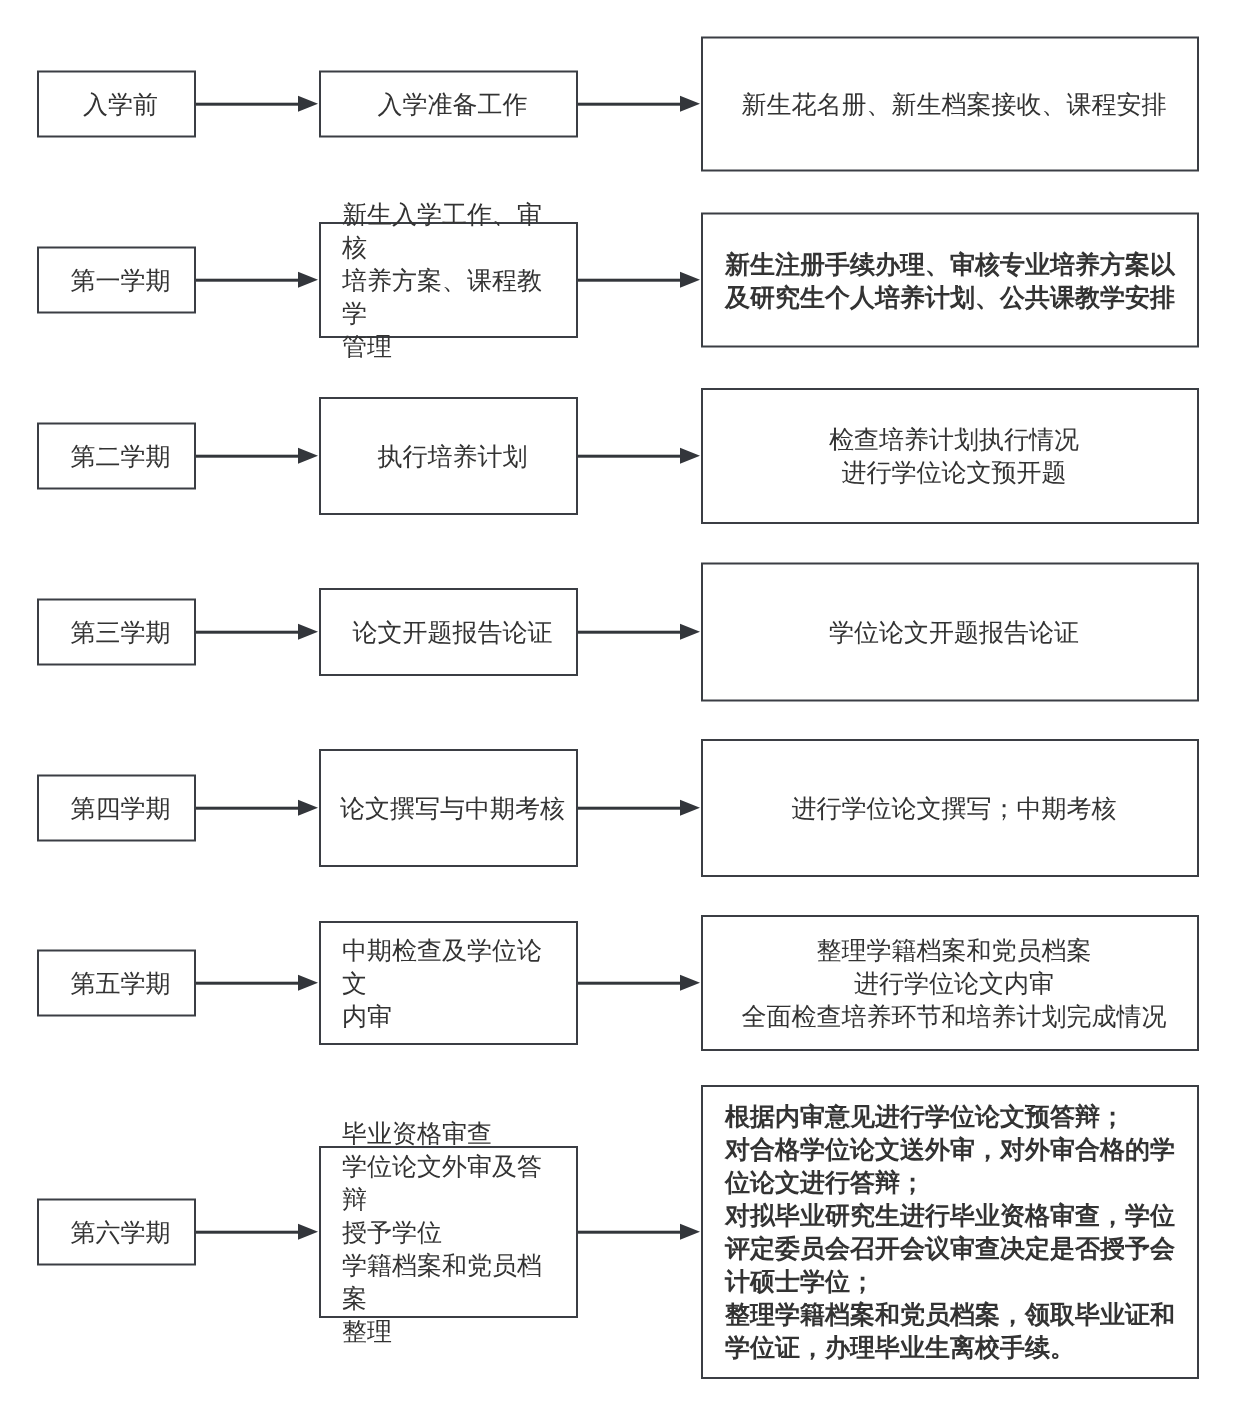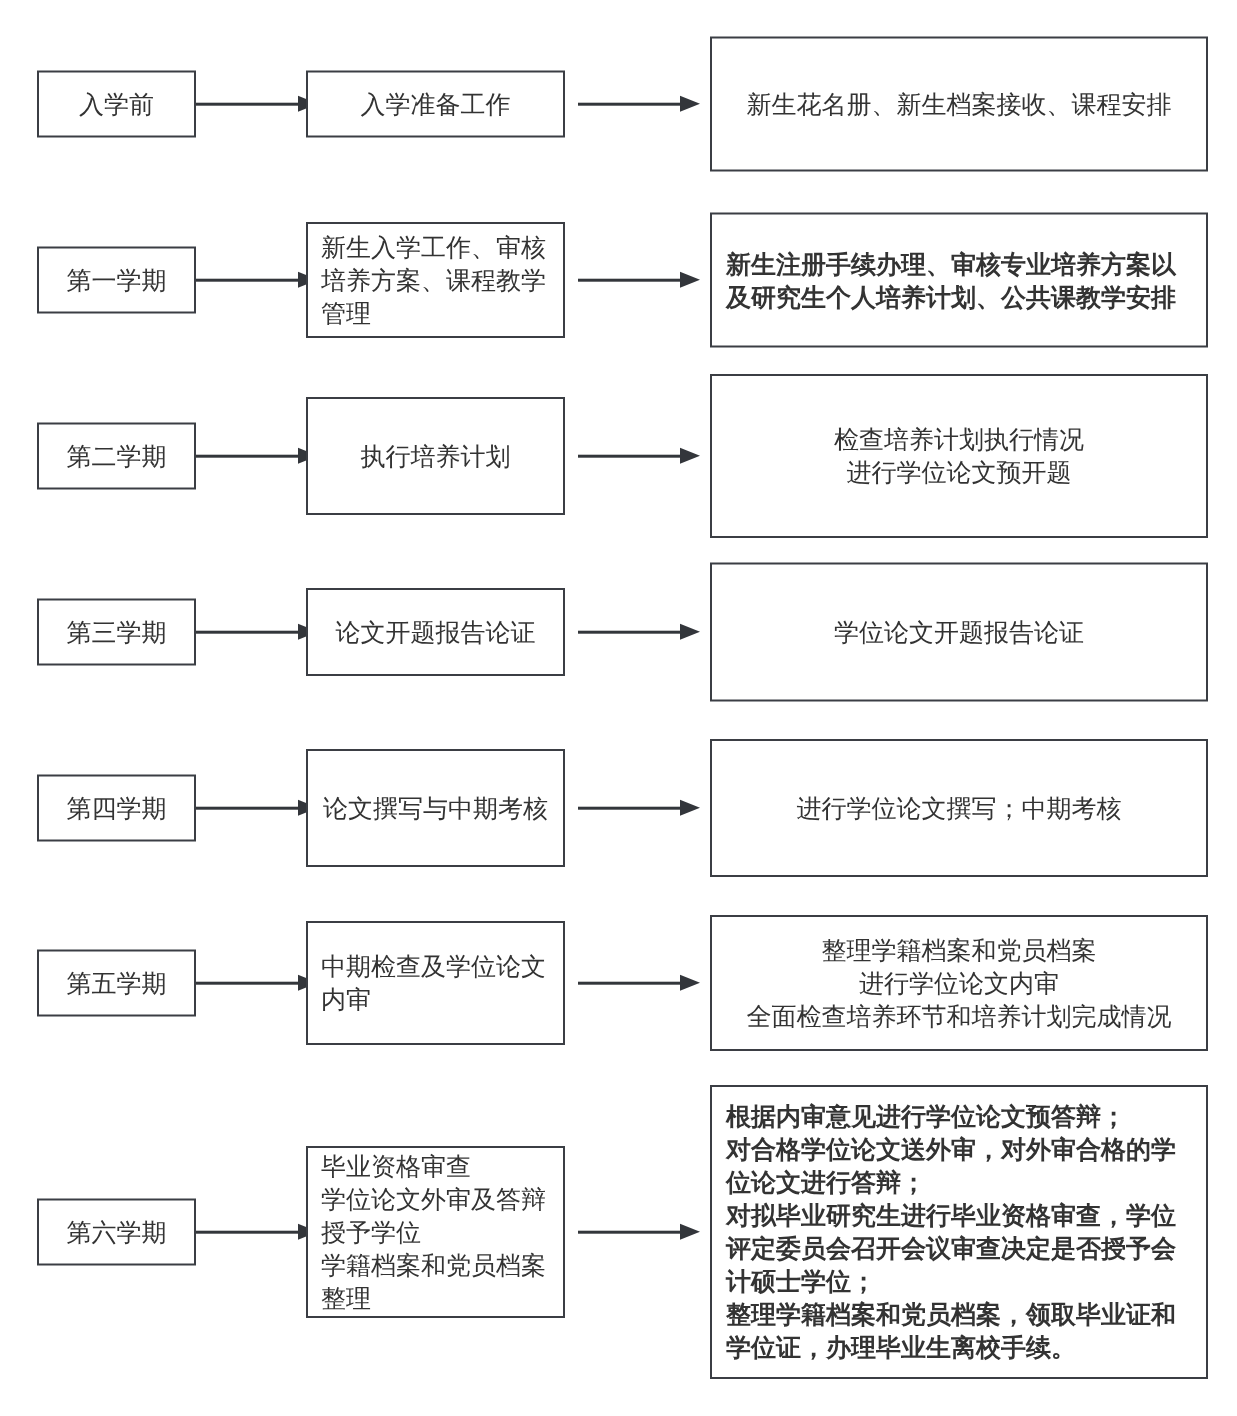--- a/index.html
+++ b/index.html
@@ -37,6 +37,7 @@
     white-space: pre-line;
     display: block;
     width: 100%;
+    padding-left: 8px;
   }
   .stage {
     left: 37px;

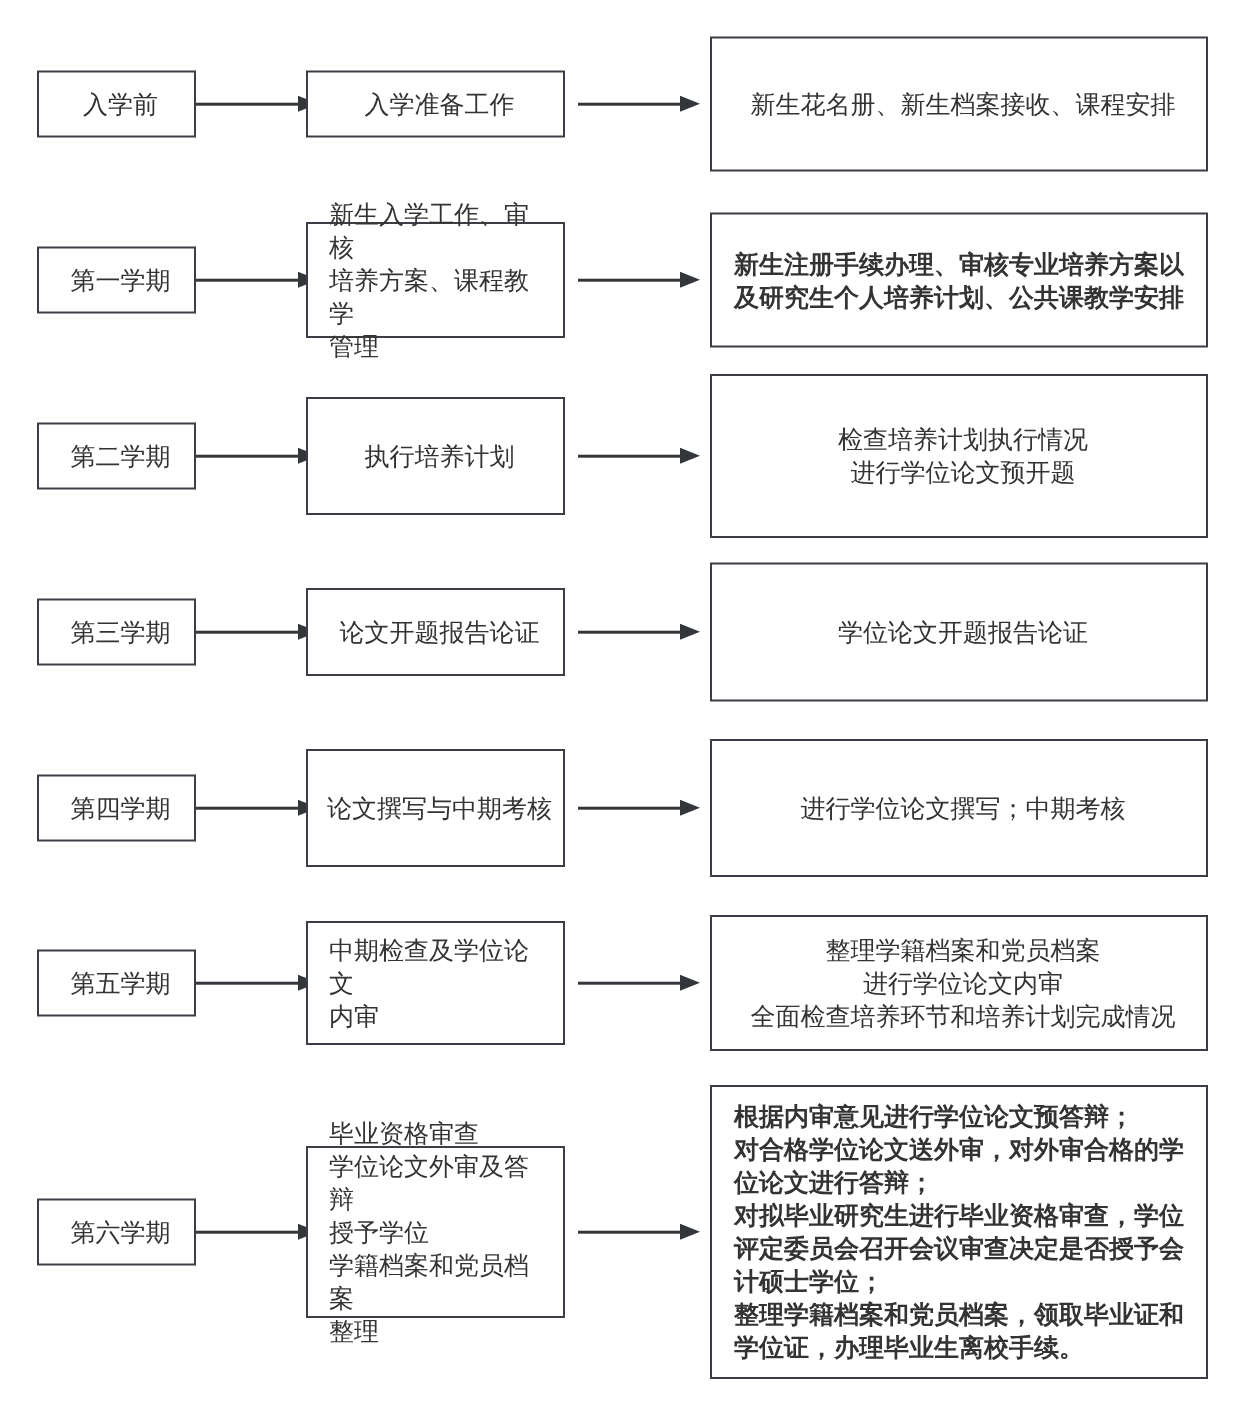--- a/index.html
+++ b/index.html
@@ -47,7 +47,7 @@
     text-align: center;
   }
   .task {
-    left: 306px;
+    left: 319px;
     width: 259px;
   }
   .detail {

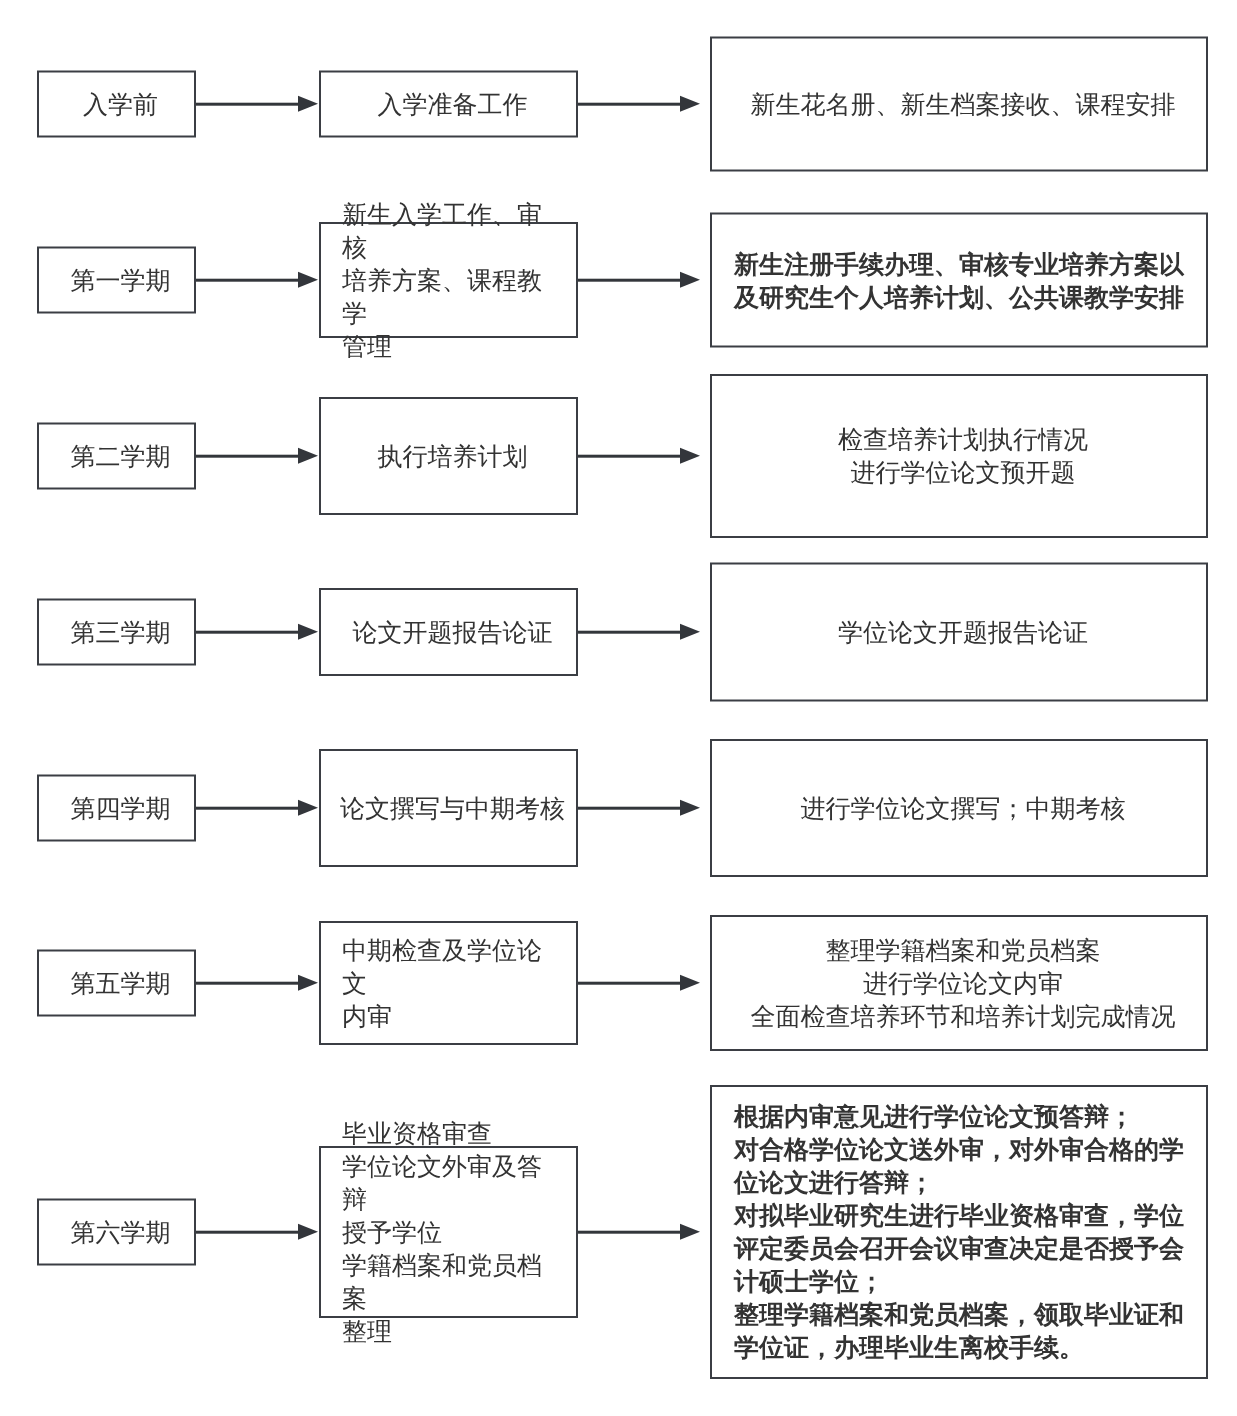--- a/index.html
+++ b/index.html
@@ -53,7 +53,6 @@
   .detail {
     left: 701px;
     width: 498px;
-    margin-left: 9px;
   }
   .align-center {
     justify-content: center;

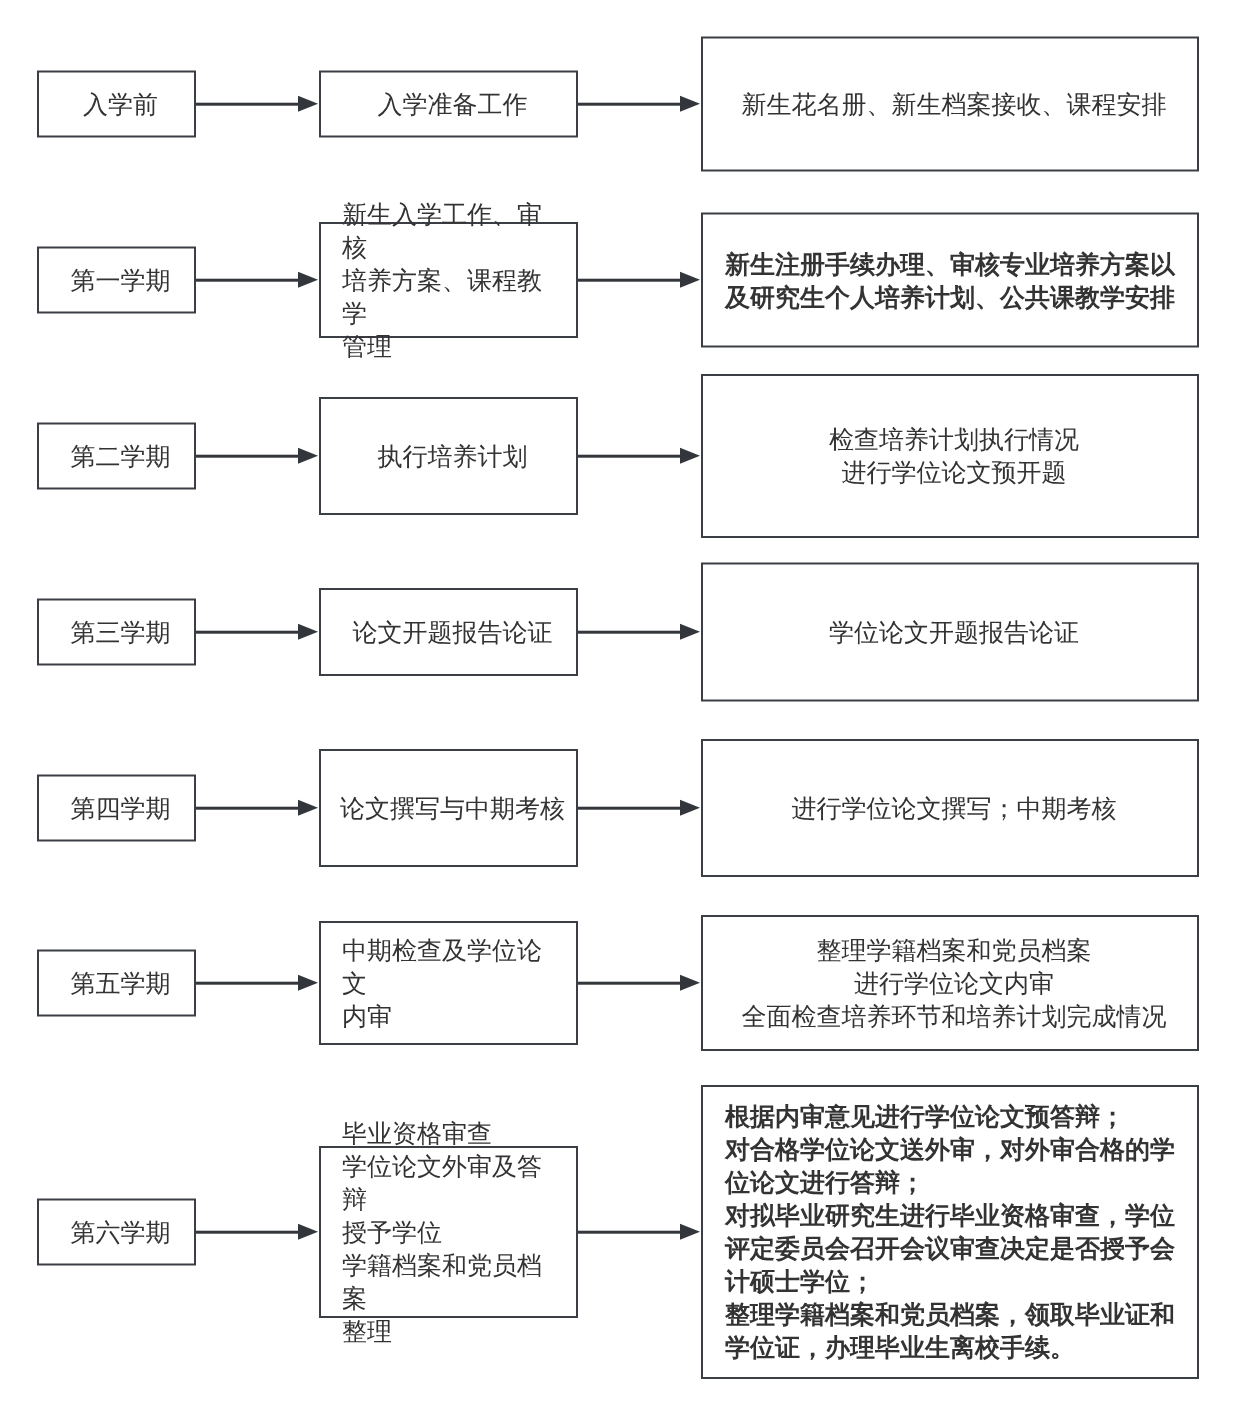--- a/index.html
+++ b/index.html
@@ -131,7 +131,7 @@
       <span>执行培养计划</span>
     </div>
     <div class="arrow arrow-2"></div>
-    <div class="box detail align-center" style="height:164px">
+    <div class="box detail align-center" style="height:136px">
       <span>检查培养计划执行情况
 进行学位论文预开题</span>
     </div>

